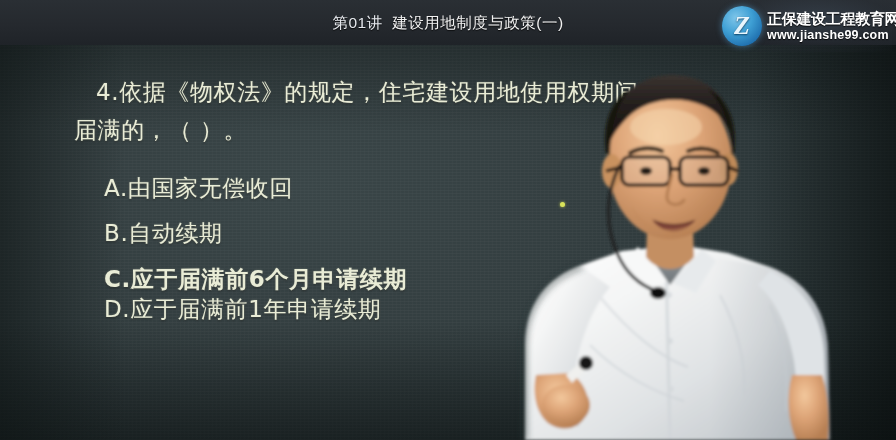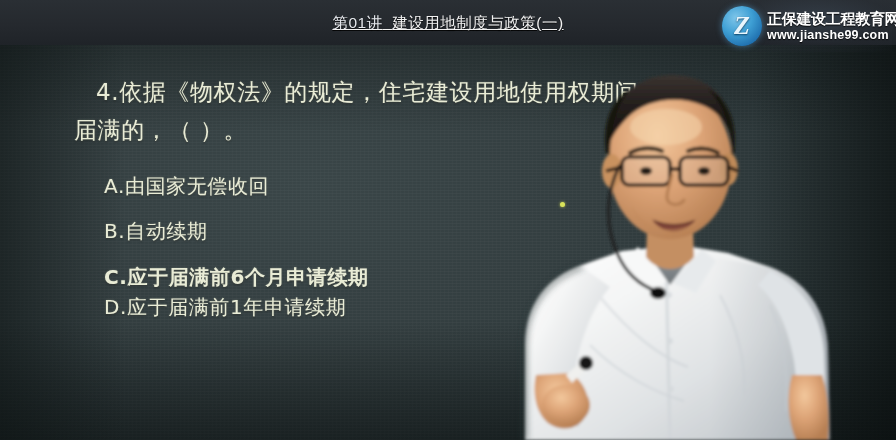--- a/index.html
+++ b/index.html
@@ -39,7 +39,6 @@
     letter-spacing: 0.5px;
     white-space: nowrap;
     text-shadow: 0 1px 1px rgba(0,0,0,0.8);
-    text-decoration: underline;
   }
   #lecture-title .num { color: #e6e9ee; }
 

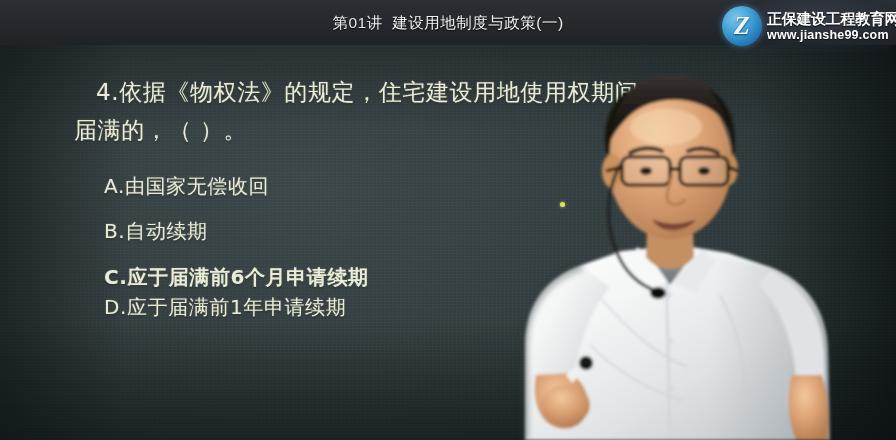--- a/index.html
+++ b/index.html
@@ -152,7 +152,7 @@
   .opt-line {
     position: absolute;
     white-space: nowrap;
-    font-size: 20px;
+    font-size: 23px;
     letter-spacing: 0.6px;
   }
   #opt-a { left: 104px; top: 128px; }

